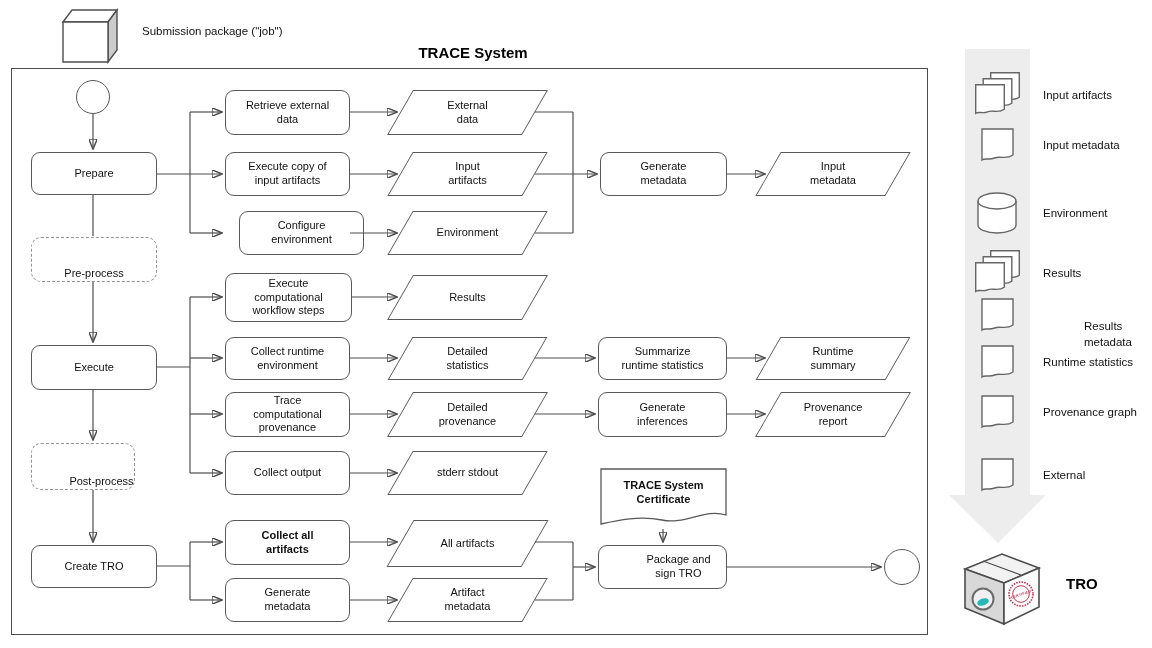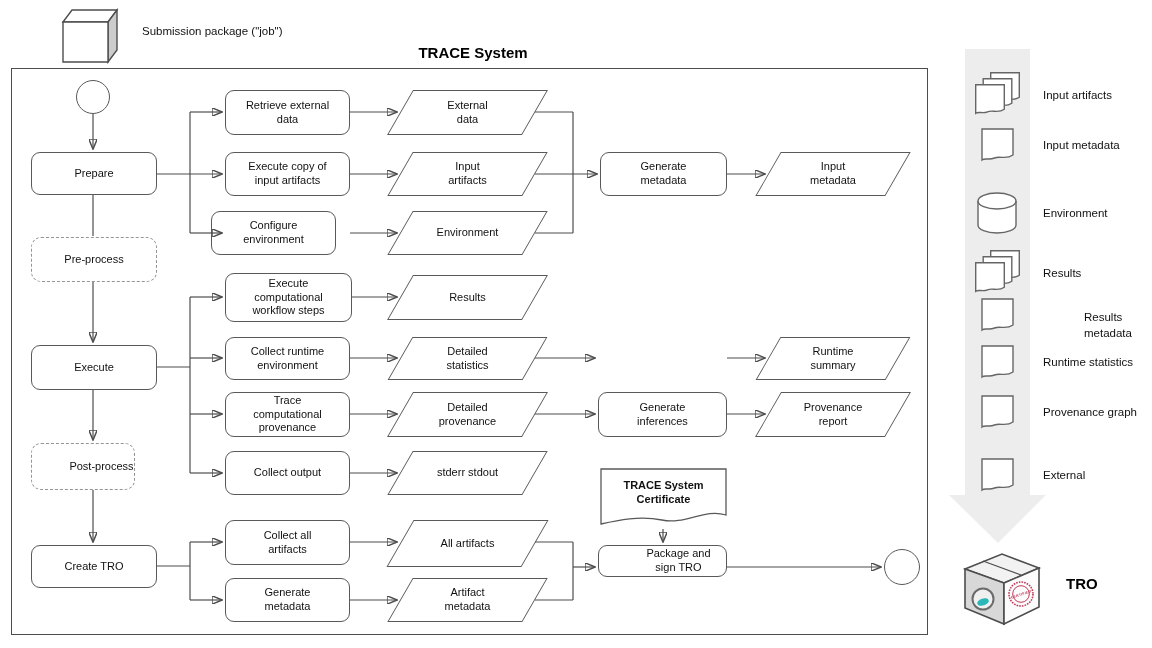--- a/index.html
+++ b/index.html
@@ -68,7 +68,7 @@
       <span class="label">Execute copy of
 input artifacts</span>
     </div>
-  <div class="node rounded" style="left:211px;top:211px;width:125px;height:44px;">
+  <div class="node rounded" style="left:239px;top:211px;width:125px;height:44px;">
       <span class="label">Configure
 environment</span>
     </div>

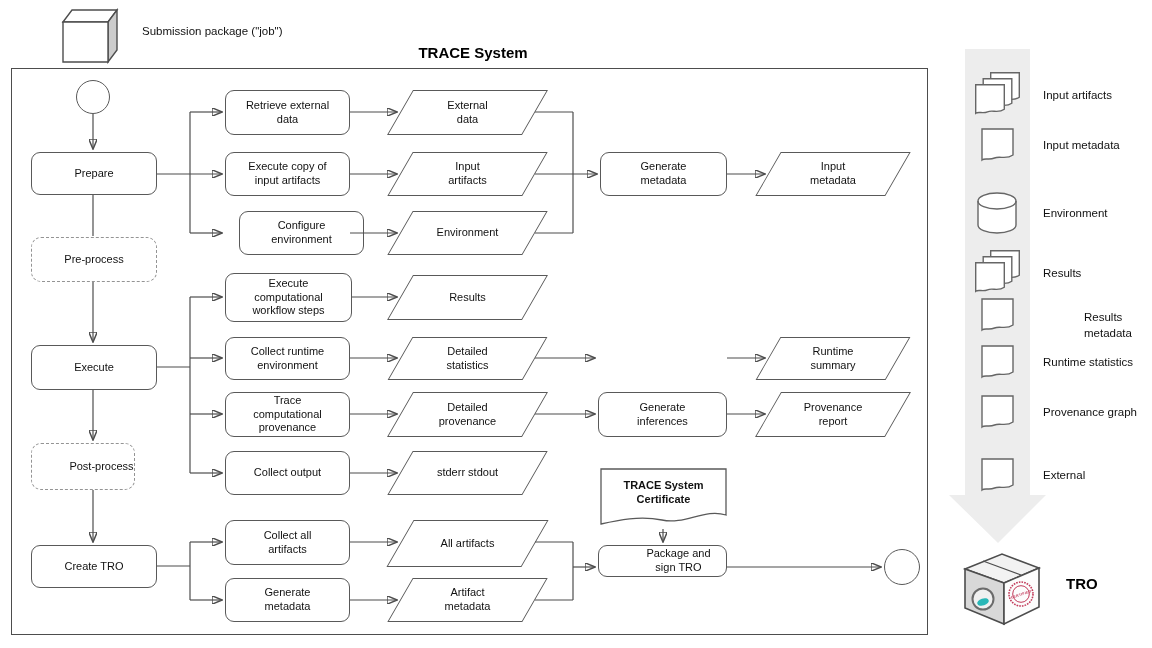--- a/index.html
+++ b/index.html
@@ -10,7 +10,7 @@
         text-align:center;font-size:11px;line-height:1.25;color:#111;background:#fff;
         border:1.3px solid #595959;}
   .rounded{border-radius:9px;}
-  .dashedb{border:1.3px dashed #949494;border-radius:10px;background:#fff;}
+  .dashedb{border:1.3px dashed #949494;border-radius:10px;background:#fff;align-items:flex-end;}
   .circle{border-radius:50%;background:#fff;border:1.4px solid #595959;}
   .label{white-space:pre-line;position:relative;z-index:1;}
   .pgram{background:none;border:none;}

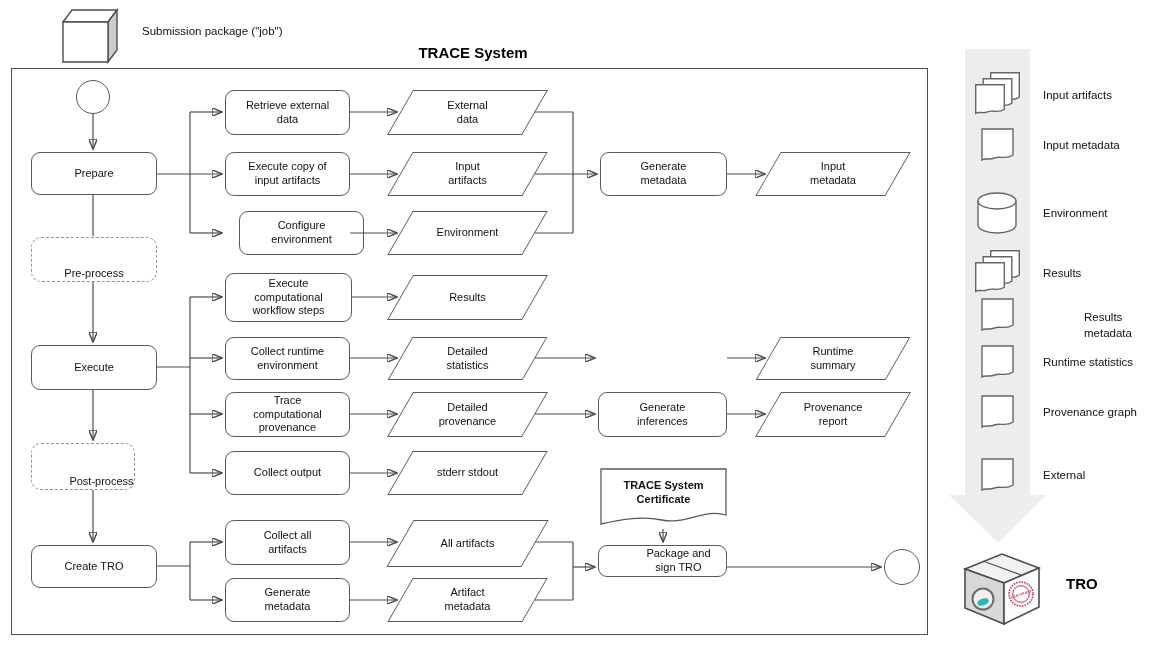--- a/index.html
+++ b/index.html
@@ -264,7 +264,7 @@
   <svg class="lgicon" style="left:981px;top:298px;" width="33" height="36" viewBox="0 0 33 36">
     <path d="M1,1 H32 V27 C25,32 19,27.5 13.5,30 C8,32.5 4,29.5 1,32 Z" fill="#fff" stroke="#666" stroke-width="1.4"></path>
   </svg>
-  <div class="legend-label" style="top:309px;padding-left:41px;">Results metadata</div>
+  <div class="legend-label" style="top:318px;padding-left:41px;">Results metadata</div>
 
   <svg class="lgicon" style="left:981px;top:345px;" width="33" height="36" viewBox="0 0 33 36">
     <path d="M1,1 H32 V27 C25,32 19,27.5 13.5,30 C8,32.5 4,29.5 1,32 Z" fill="#fff" stroke="#666" stroke-width="1.4"></path>

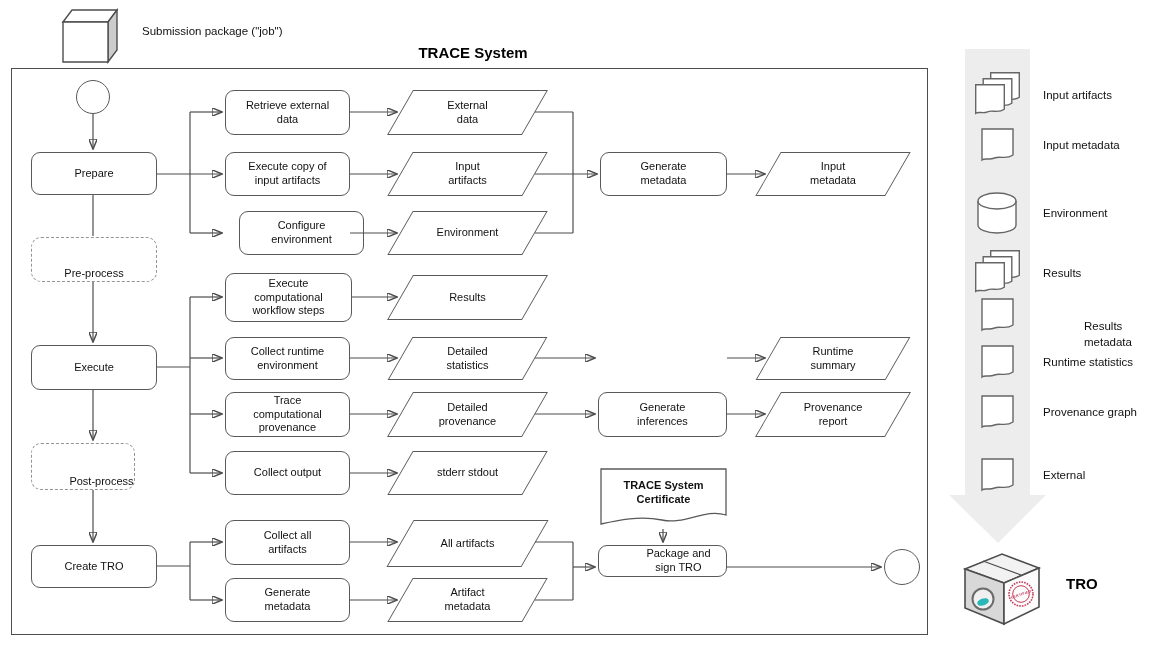--- a/index.html
+++ b/index.html
@@ -135,6 +135,10 @@
       <span class="label">Generate
 metadata</span>
     </div>
+  <div class="node rounded" style="left:598px;top:337px;width:129px;height:43px;">
+      <span class="label">Summarize
+runtime statistics</span>
+    </div>
   <div class="node rounded" style="left:598px;top:392px;width:129px;height:45px;">
       <span class="label">Generate
 inferences</span>

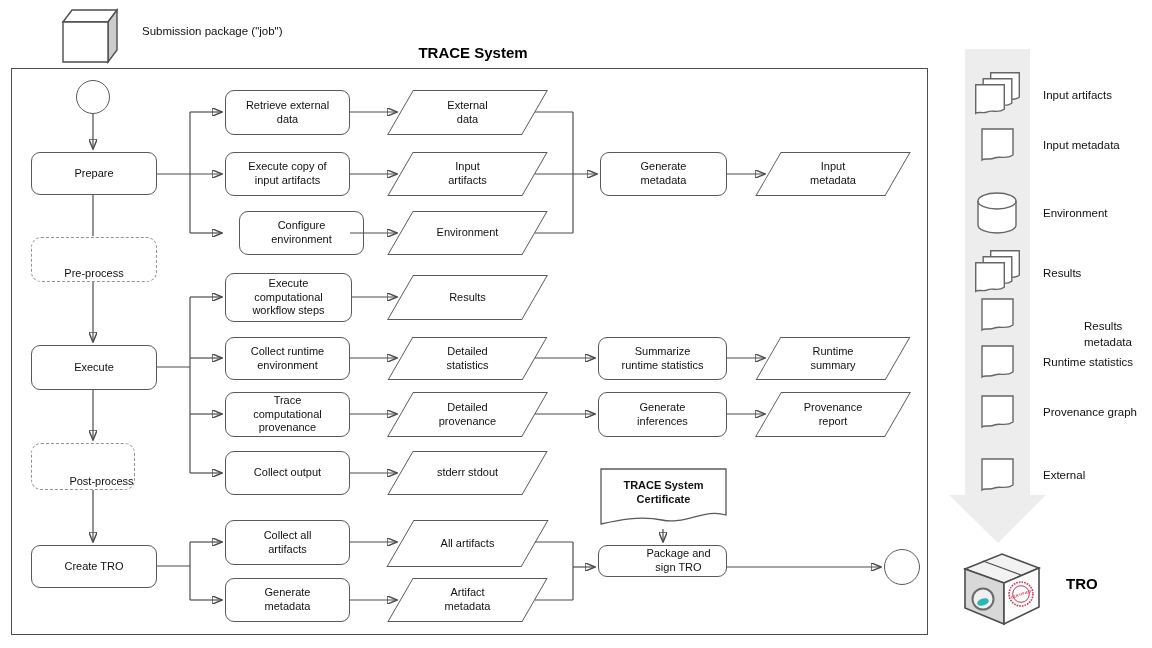--- a/index.html
+++ b/index.html
@@ -89,7 +89,7 @@
   <div class="node rounded" style="left:225px;top:451px;width:125px;height:44px;">
       <span class="label">Collect output</span>
     </div>
-  <div class="node rounded" style="left:225px;top:520px;width:125px;height:45px;">
+  <div class="node rounded" style="left:225px;top:520px;width:125px;height:45px;font-weight:bold;">
       <span class="label">Collect all
 artifacts</span>
     </div>

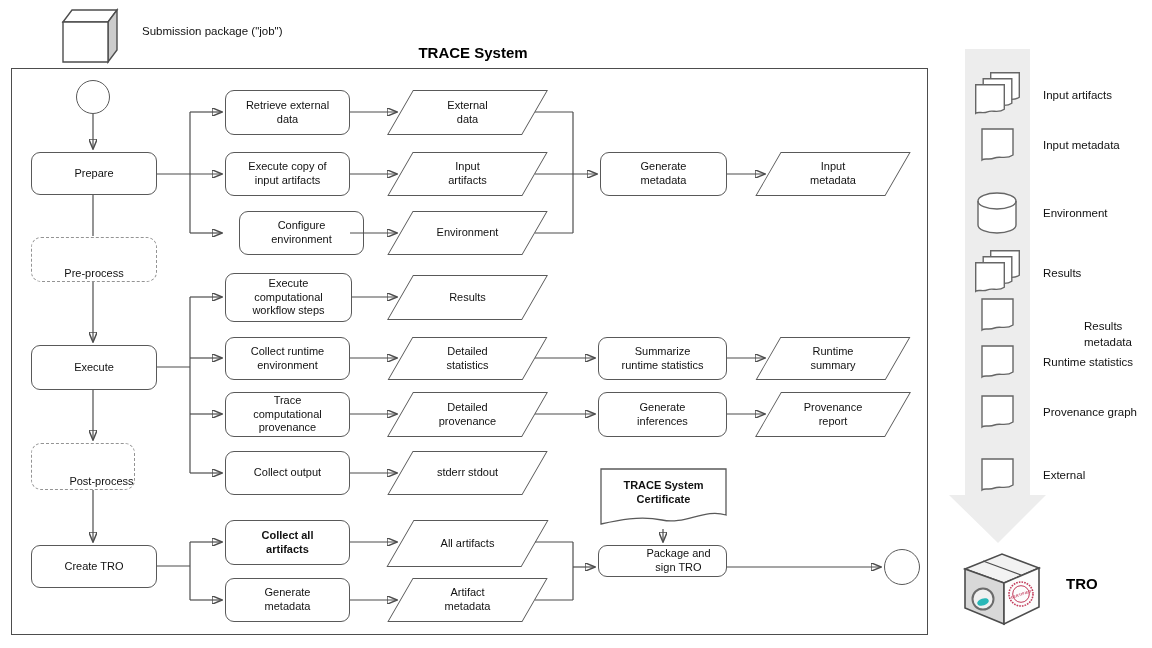--- a/index.html
+++ b/index.html
@@ -152,7 +152,7 @@
 Certificate</span>
   </div>
 
-  <div class="node rounded" style="left:598px;top:545px;width:129px;height:32px;padding-left:32px;">
+  <div class="node rounded" style="left:598px;top:545px;width:129px;height:44px;padding-left:32px;">
       <span class="label">Package and
 sign TRO</span>
     </div>

